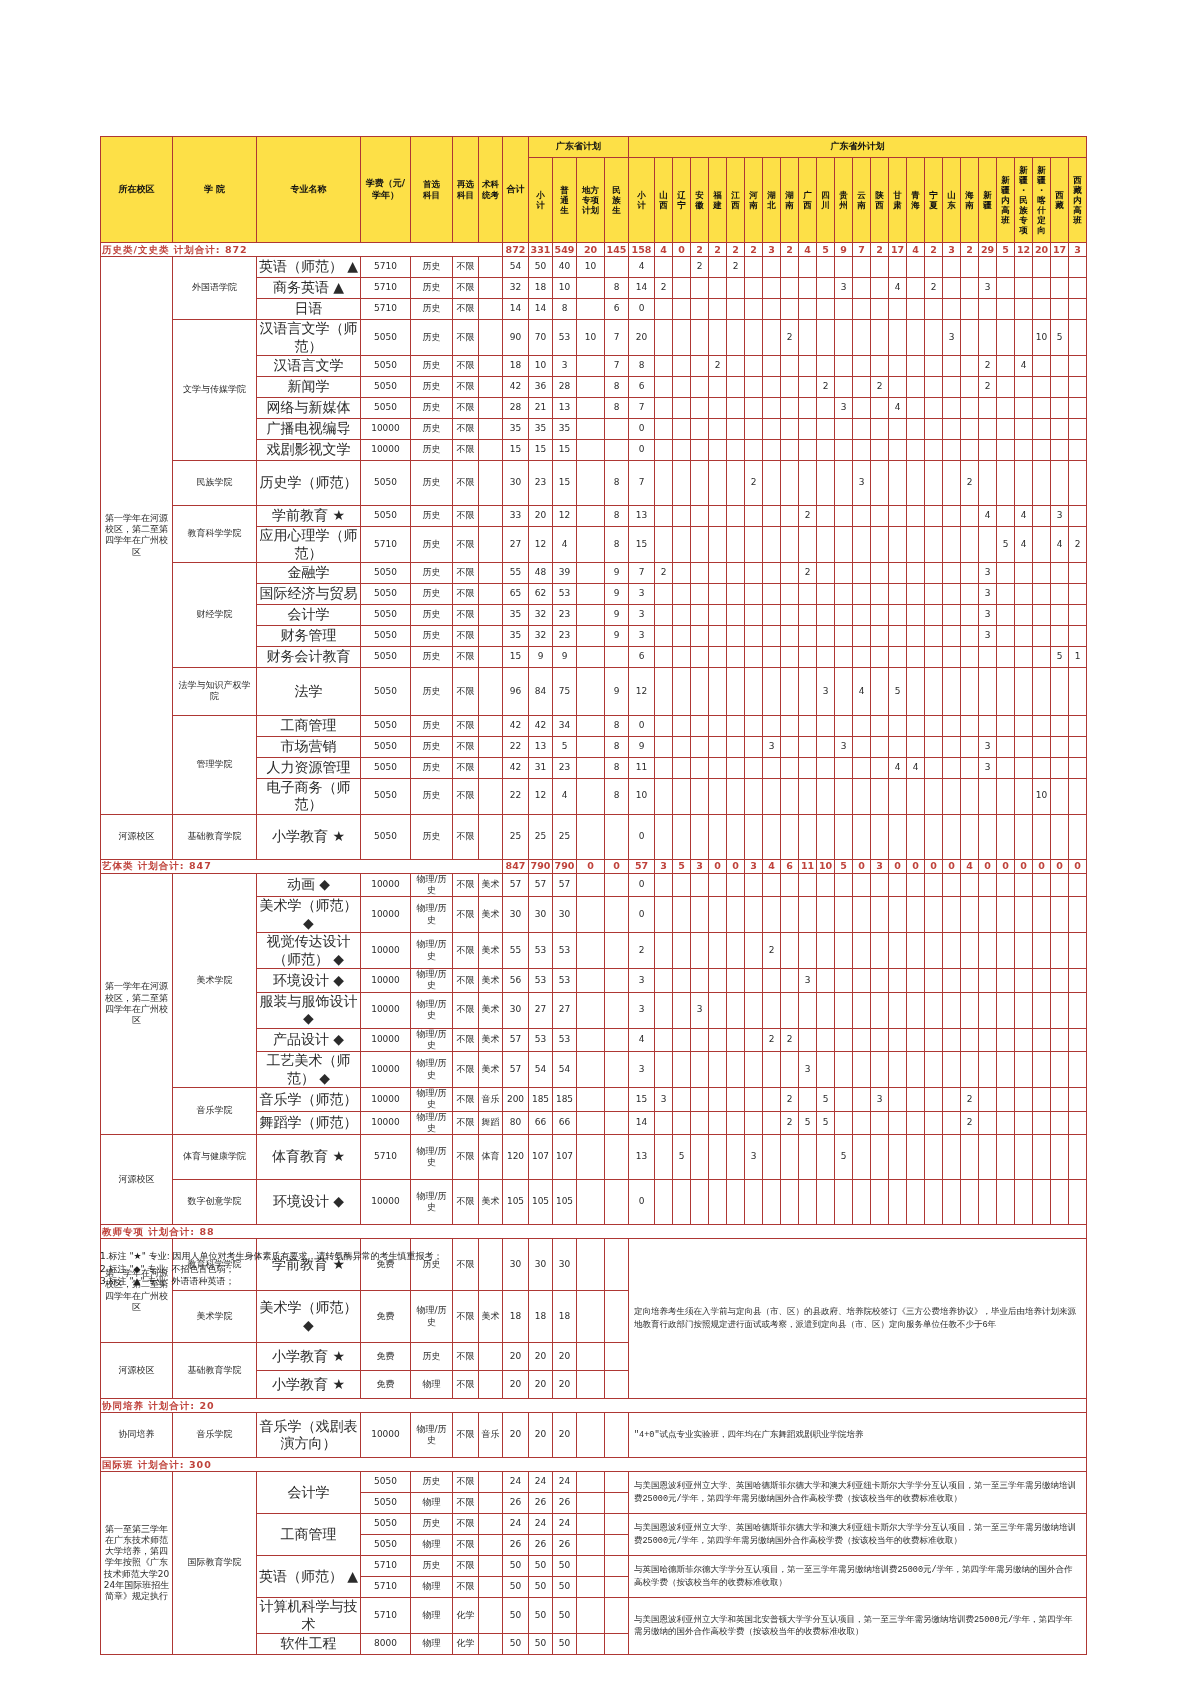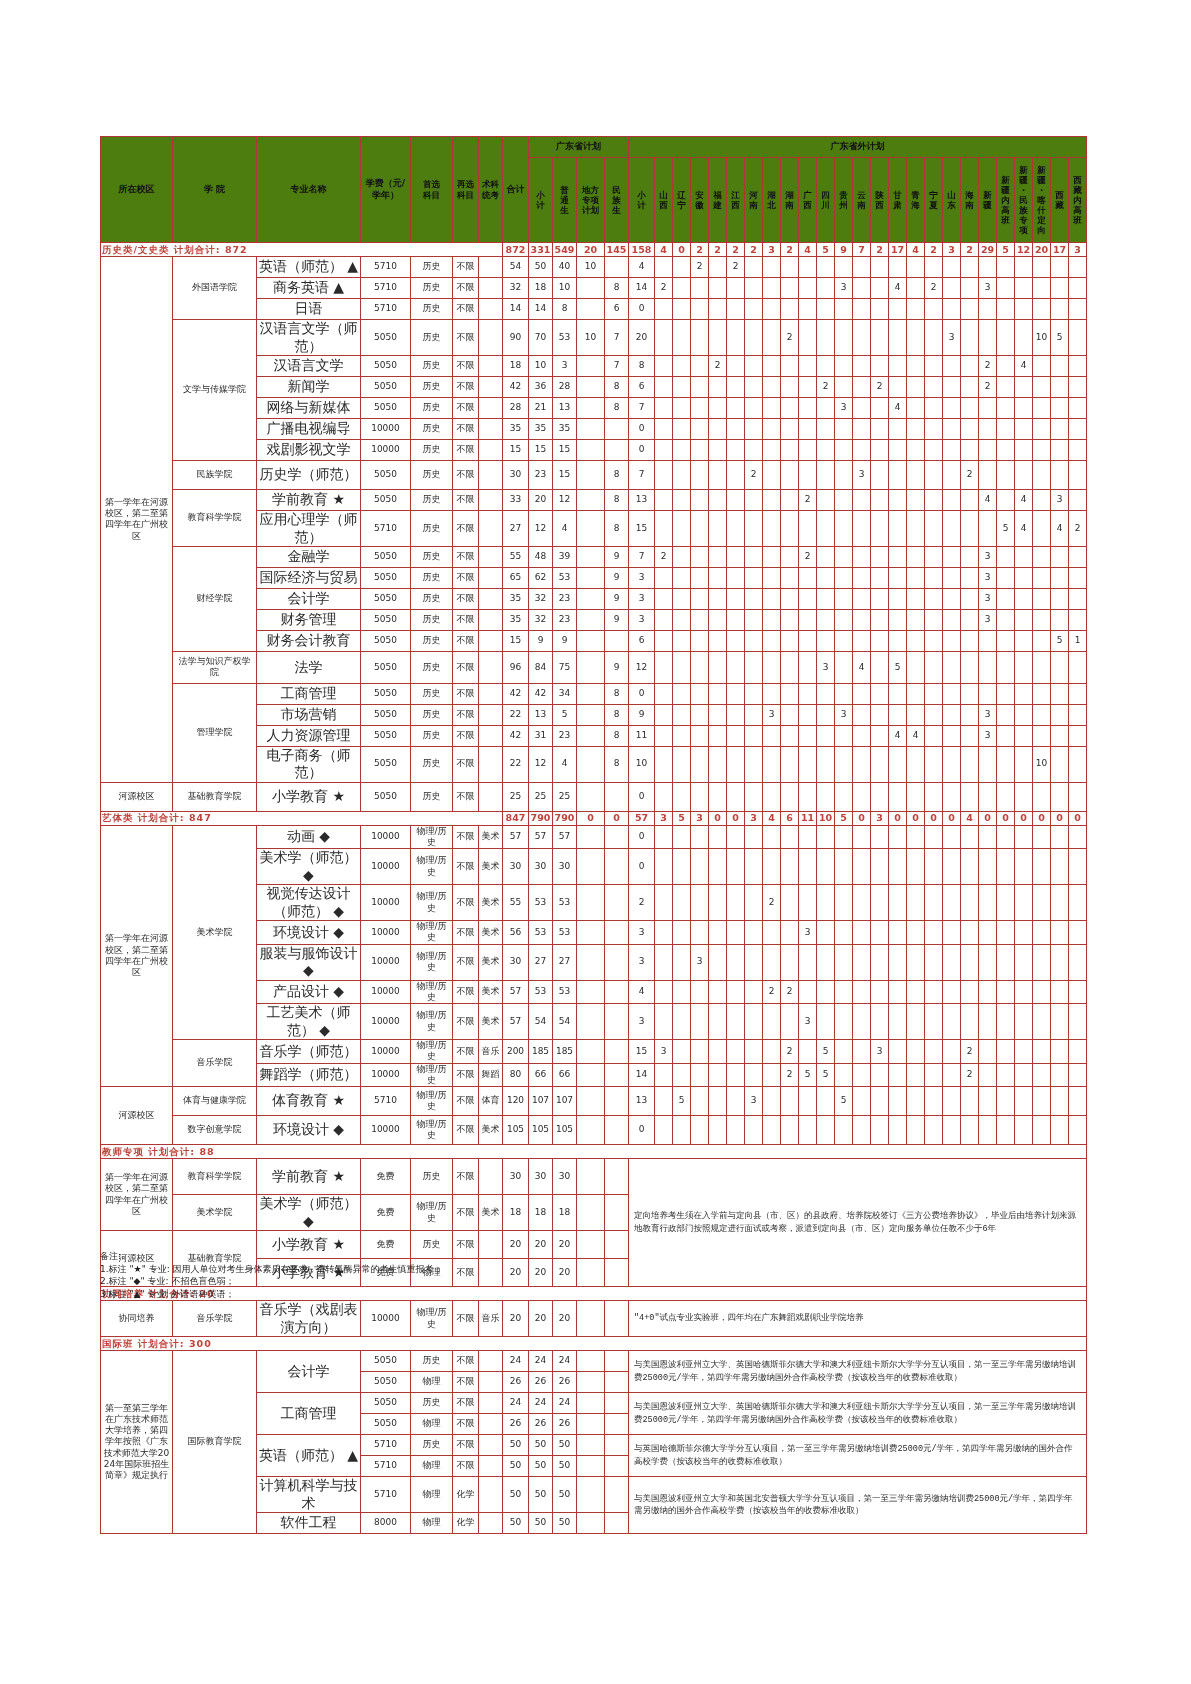--- a/index.html
+++ b/index.html
@@ -9,7 +9,7 @@
   table{border-collapse:collapse;table-layout:fixed;}
   td,th{border:1px solid #ae3734;padding:0 1px;text-align:center;vertical-align:middle;
         font-size:9px;line-height:1.25;color:#2b2b2b;overflow:hidden;word-break:break-all;}
-  th{font-weight:bold;color:#111;background:#4d7c0f;}
+  th{font-weight:bold;color:#111;background:#fde047;}
   thead tr.h1 th{height:20px;}
   thead tr.h2 th{height:84px;vertical-align:middle;margin-left:48px;}
   .vert{display:block;margin:0 auto;width:1.05em;word-break:break-all;line-height:1.18;font-size:8.5px;}

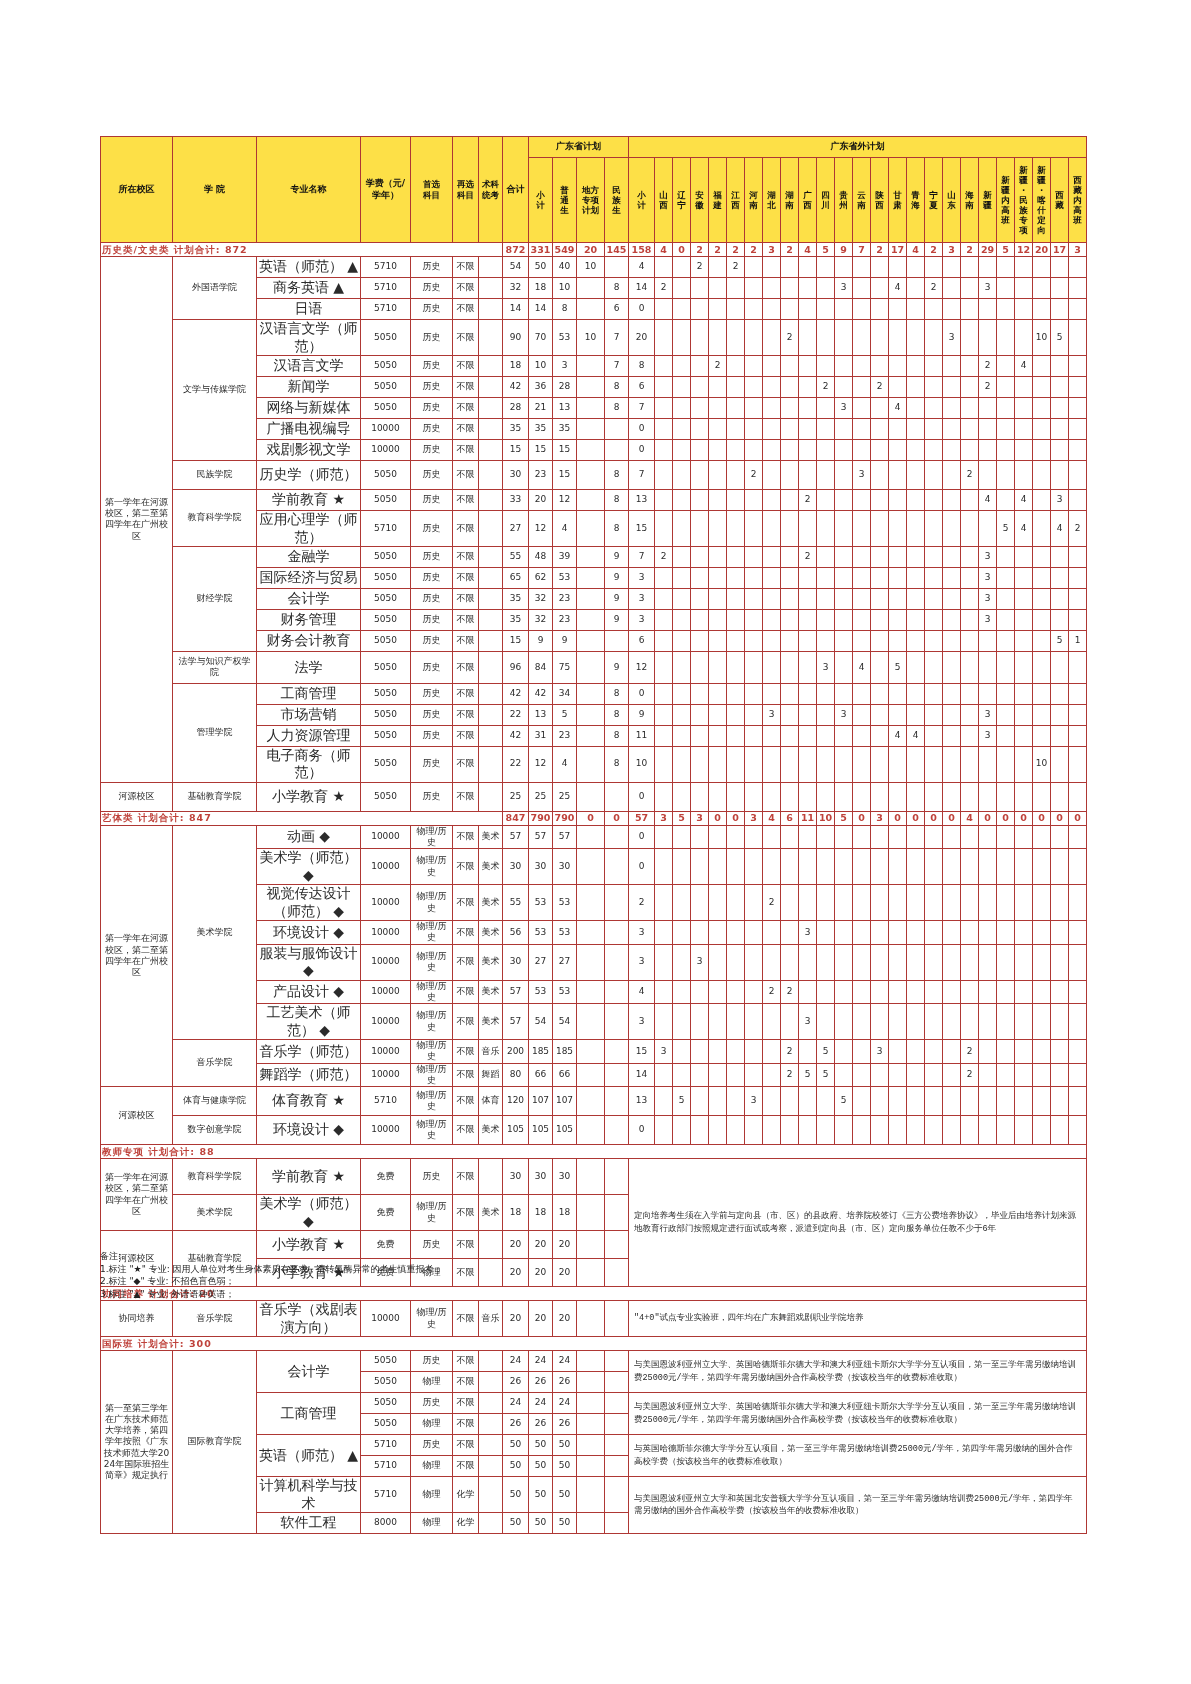--- a/index.html
+++ b/index.html
@@ -17,7 +17,7 @@
   tbody td{height:20px;}
   tr.summary td{height:13px;color:#bf423b;font-weight:bold;font-size:9.5px;}
   td.sec-title{text-align:left;letter-spacing:1px;}
-  td.campus, td.college{font-size:9px;padding:4px 2px;}
+  td.campus, td.college{font-size:9px;padding:12px 2px;}
   td.major{font-size:14px;}
   td.note{font-size:8.5px;text-align:left;padding:2px 5px;line-height:1.45;word-break:break-all;font-family:Liberation Mono, monospace;}
   tr.teacher td{height:27px;}

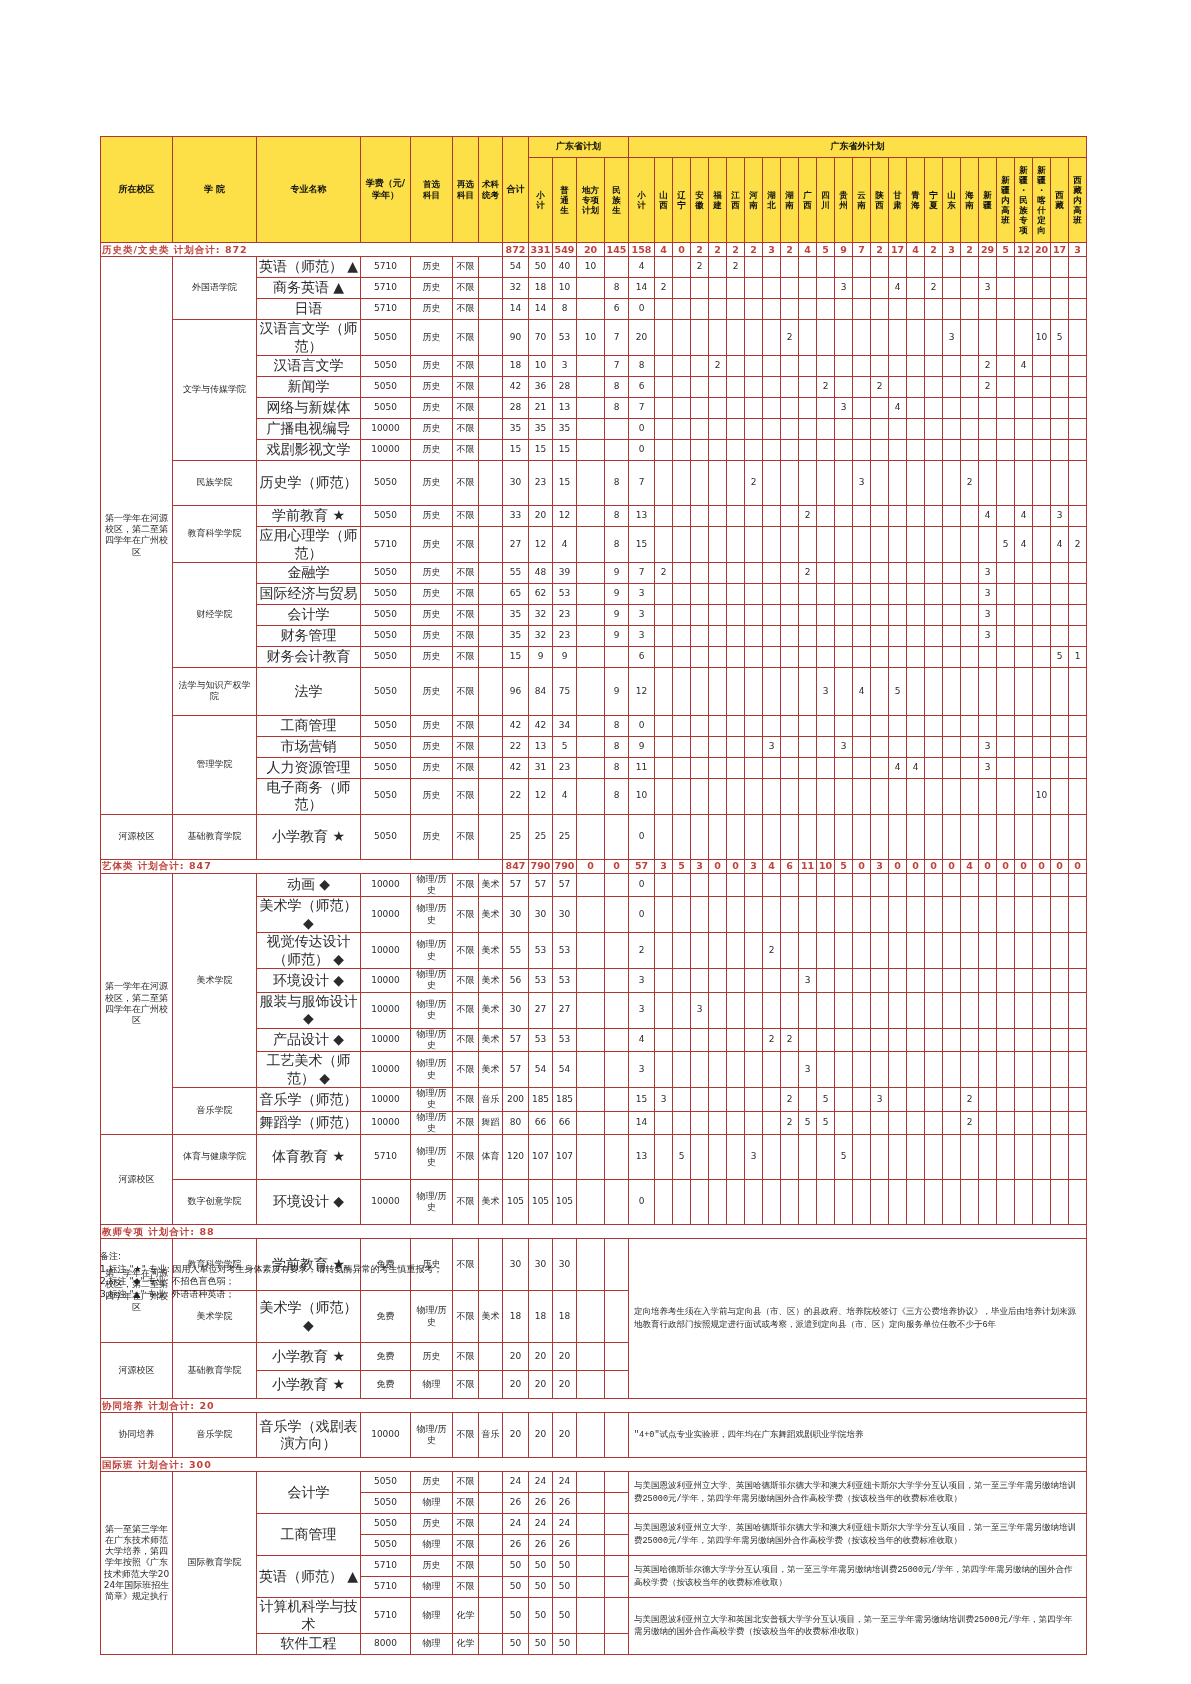--- a/index.html
+++ b/index.html
@@ -1701,7 +1701,6 @@
 </div>
 
 <div class="remarks">
-  <div class="rline">备注:</div>
   <div id="remark-lines">
       <div class="rline">1.标注 "★" 专业: 因用人单位对考生身体素质有要求，请转氨酶异常的考生慎重报考；</div>
       <div class="rline">2.标注 "◆" 专业: 不招色盲色弱；</div>

